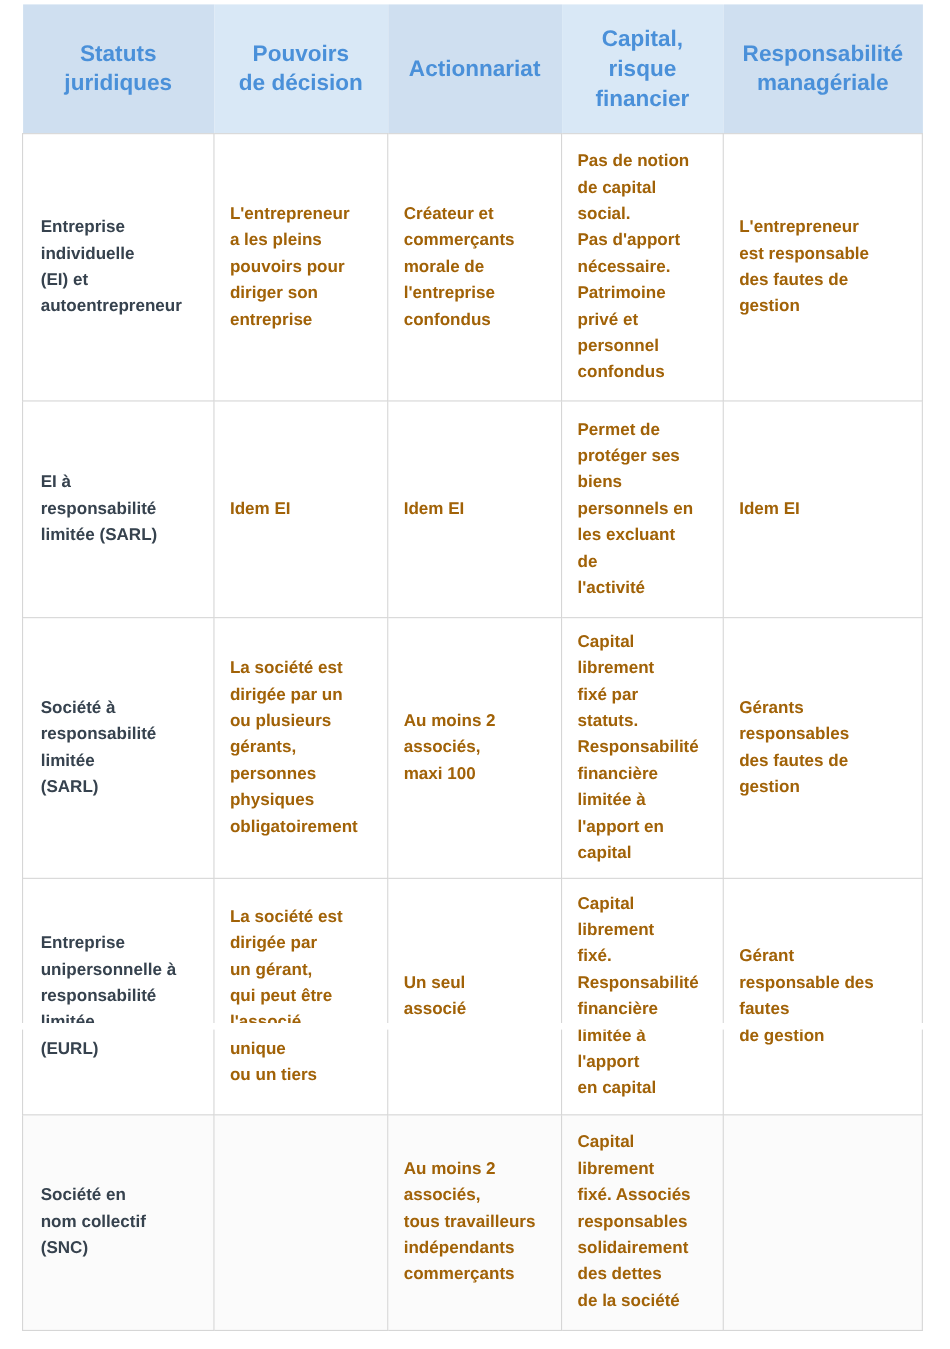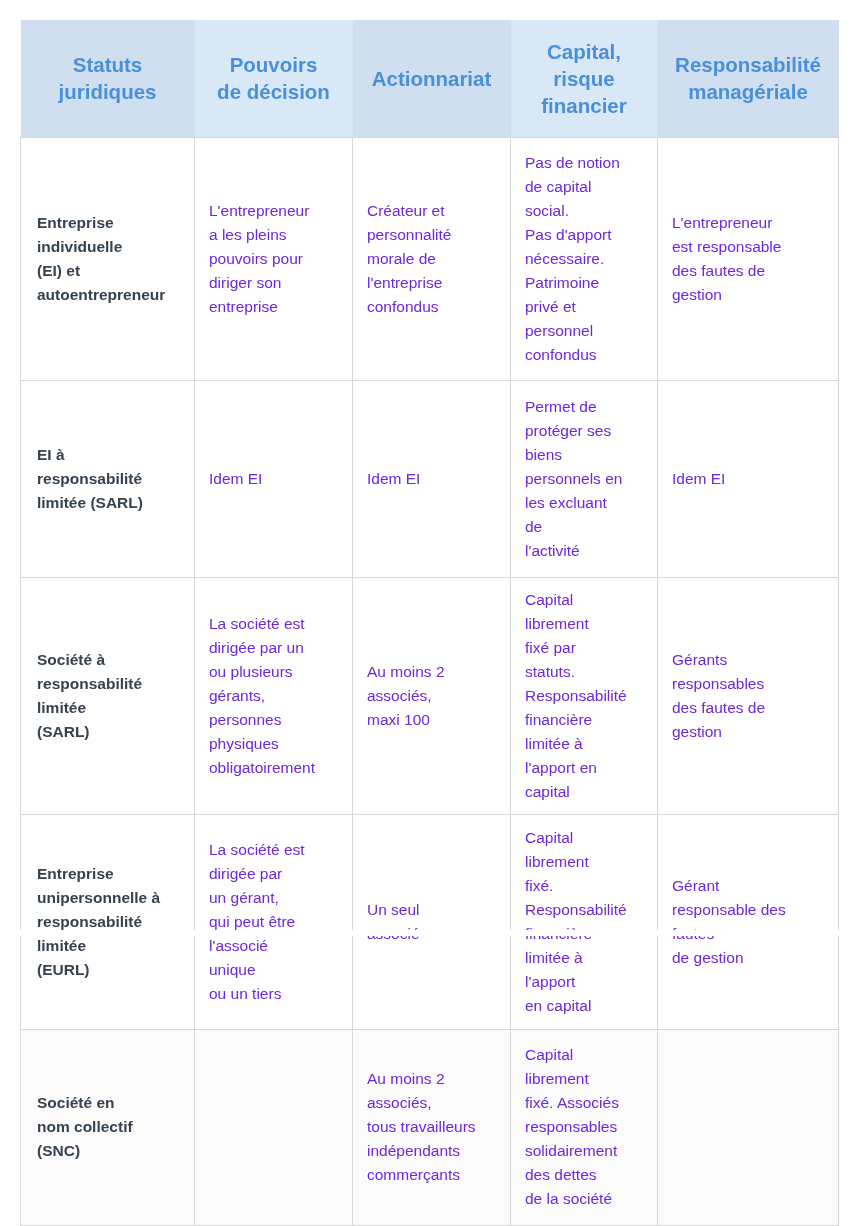--- a/index.html
+++ b/index.html
@@ -19,7 +19,7 @@
     height: 936px;
     background: #ffffff;
     box-sizing: border-box;
-    padding: 20px 26px 0 20px;
+    padding: 4px 26px 0 20px;
   }
   table.legal-table {
     width: 818px;

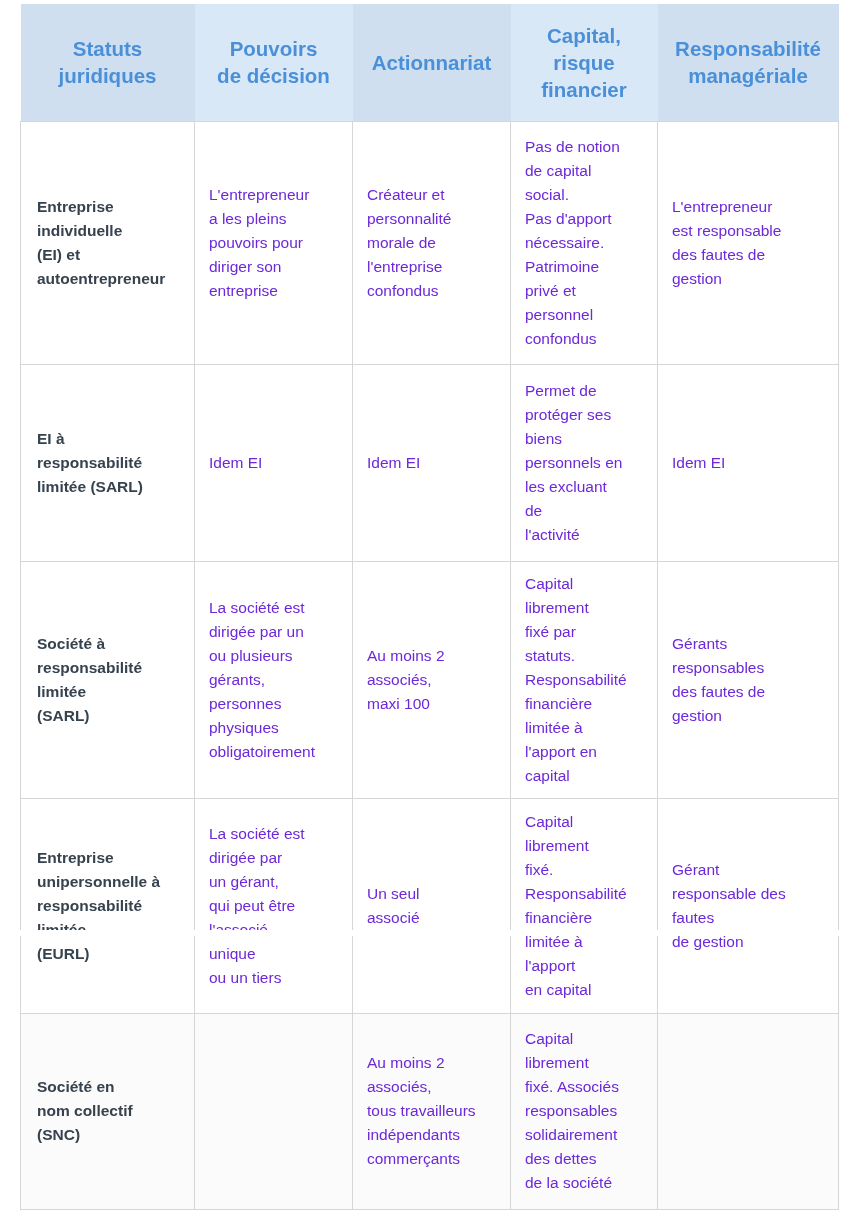--- a/index.html
+++ b/index.html
@@ -56,9 +56,10 @@
     box-sizing: border-box;
     font-size: 15.5px;
     line-height: 24px;
-    color: #6d28d9;
+    color: #a16207;
     white-space: pre-line;
     background: #ffffff;
+    font-weight: bold;
   }
   tbody td.rowhead {
     font-weight: 700;

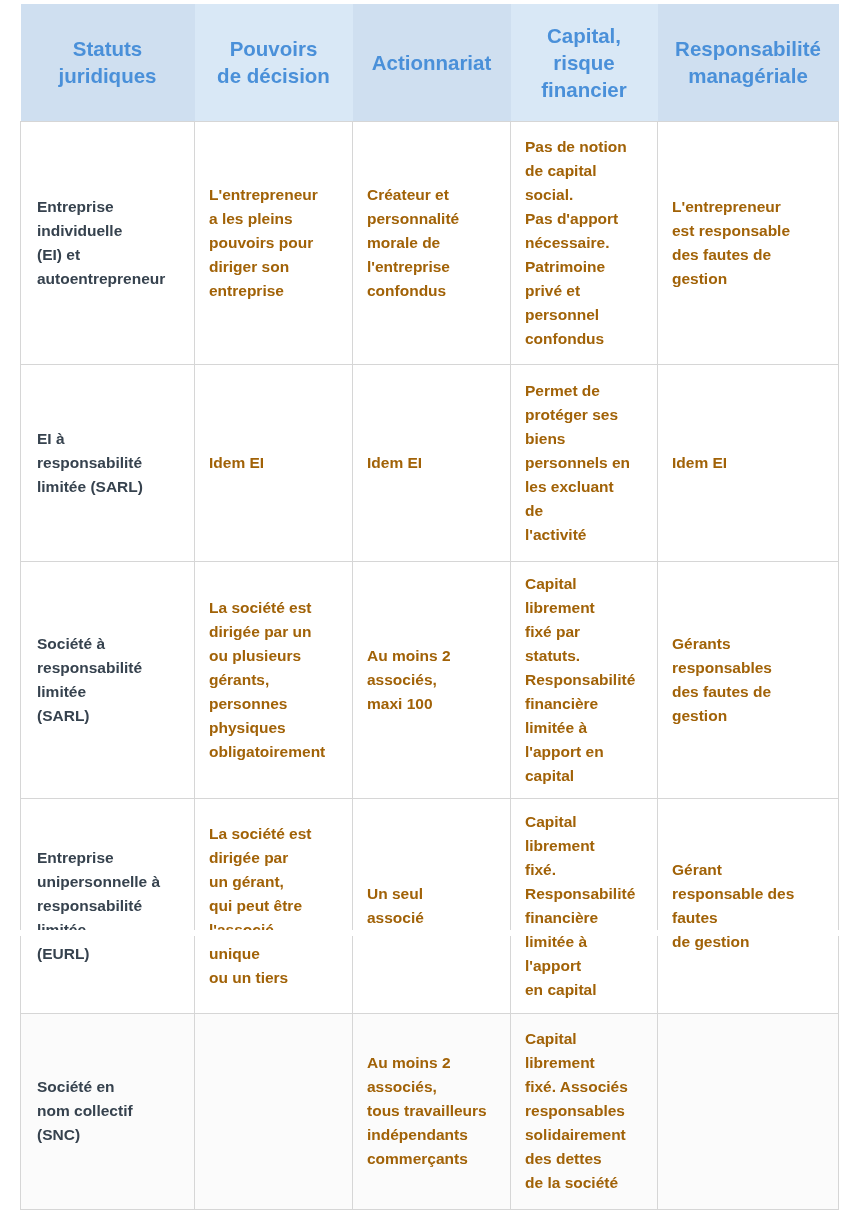--- a/index.html
+++ b/index.html
@@ -121,7 +121,7 @@
 diriger son
 entreprise</td>
         <td>Créateur et
-personnalité
+commerçants
 morale de
 l'entreprise
 confondus</td>

